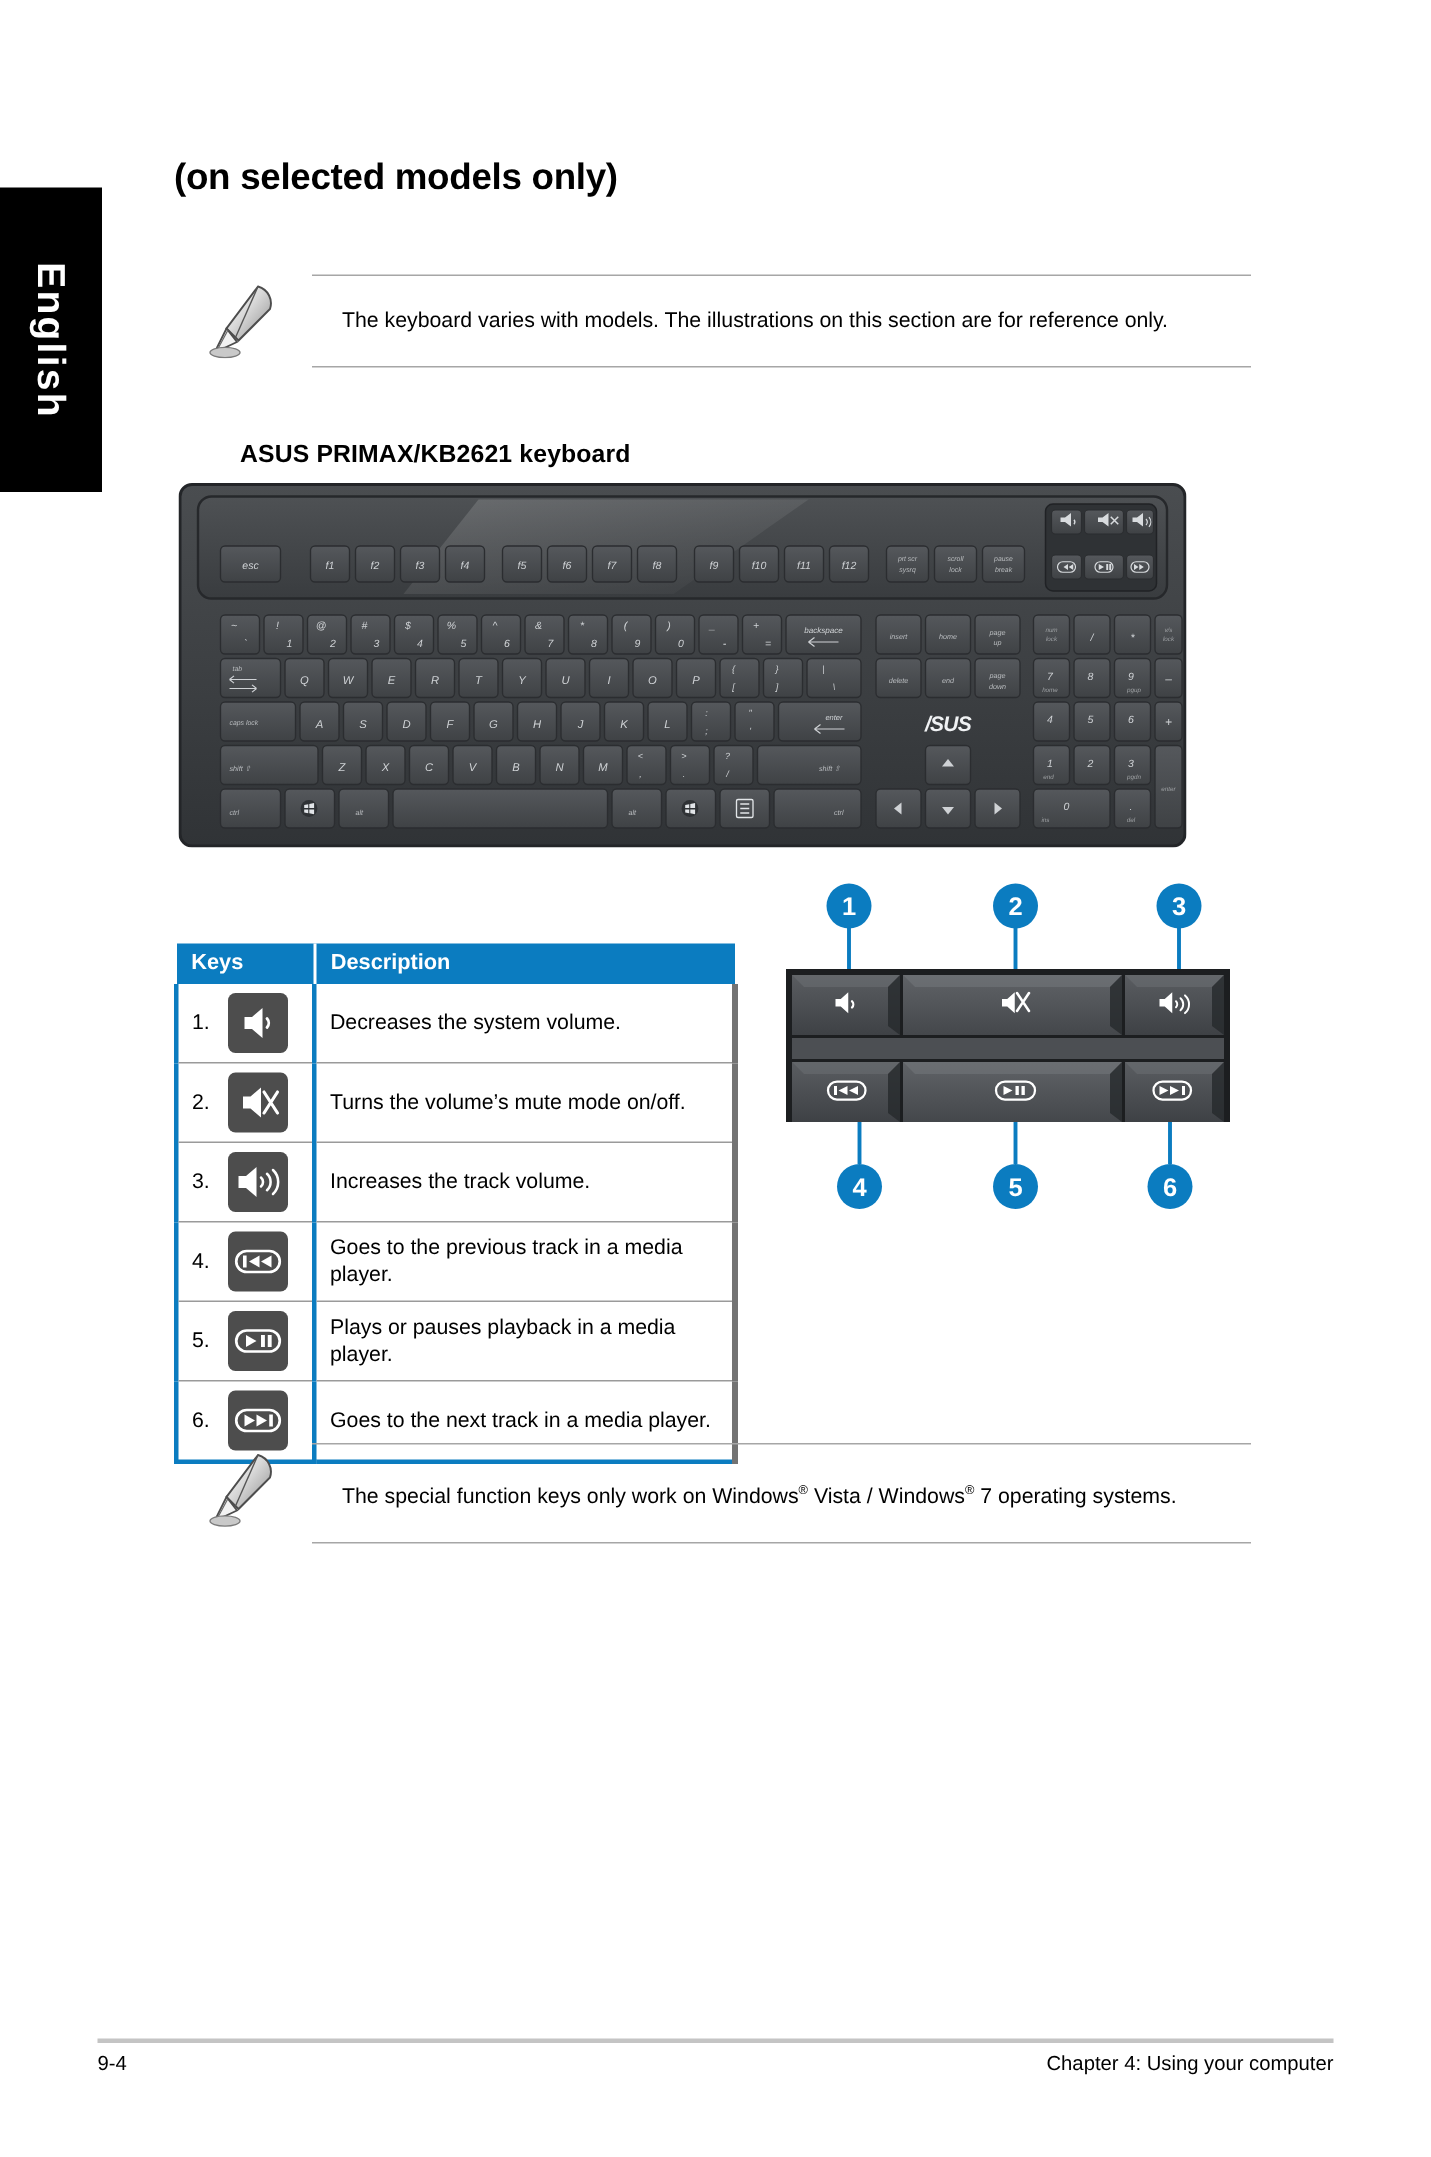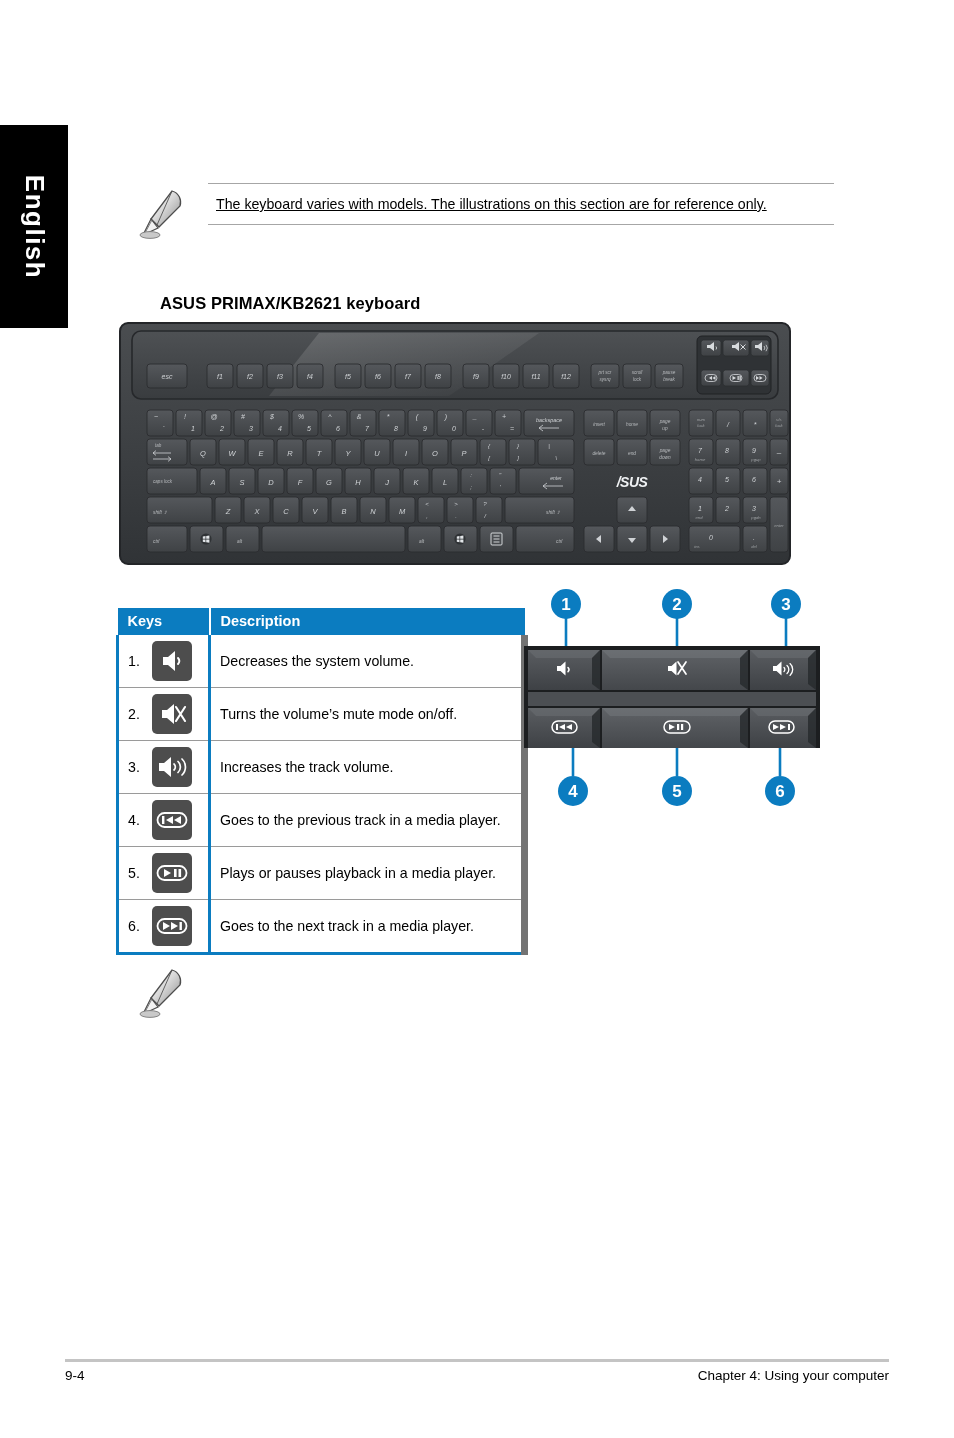--- a/index.html
+++ b/index.html
@@ -197,6 +197,7 @@
 <div id="content">
 
   <h1 id="page-title">
+    <span class="line2">(on selected models only)</span>
   </h1>
 
   <div id="note-top" class="note-box">

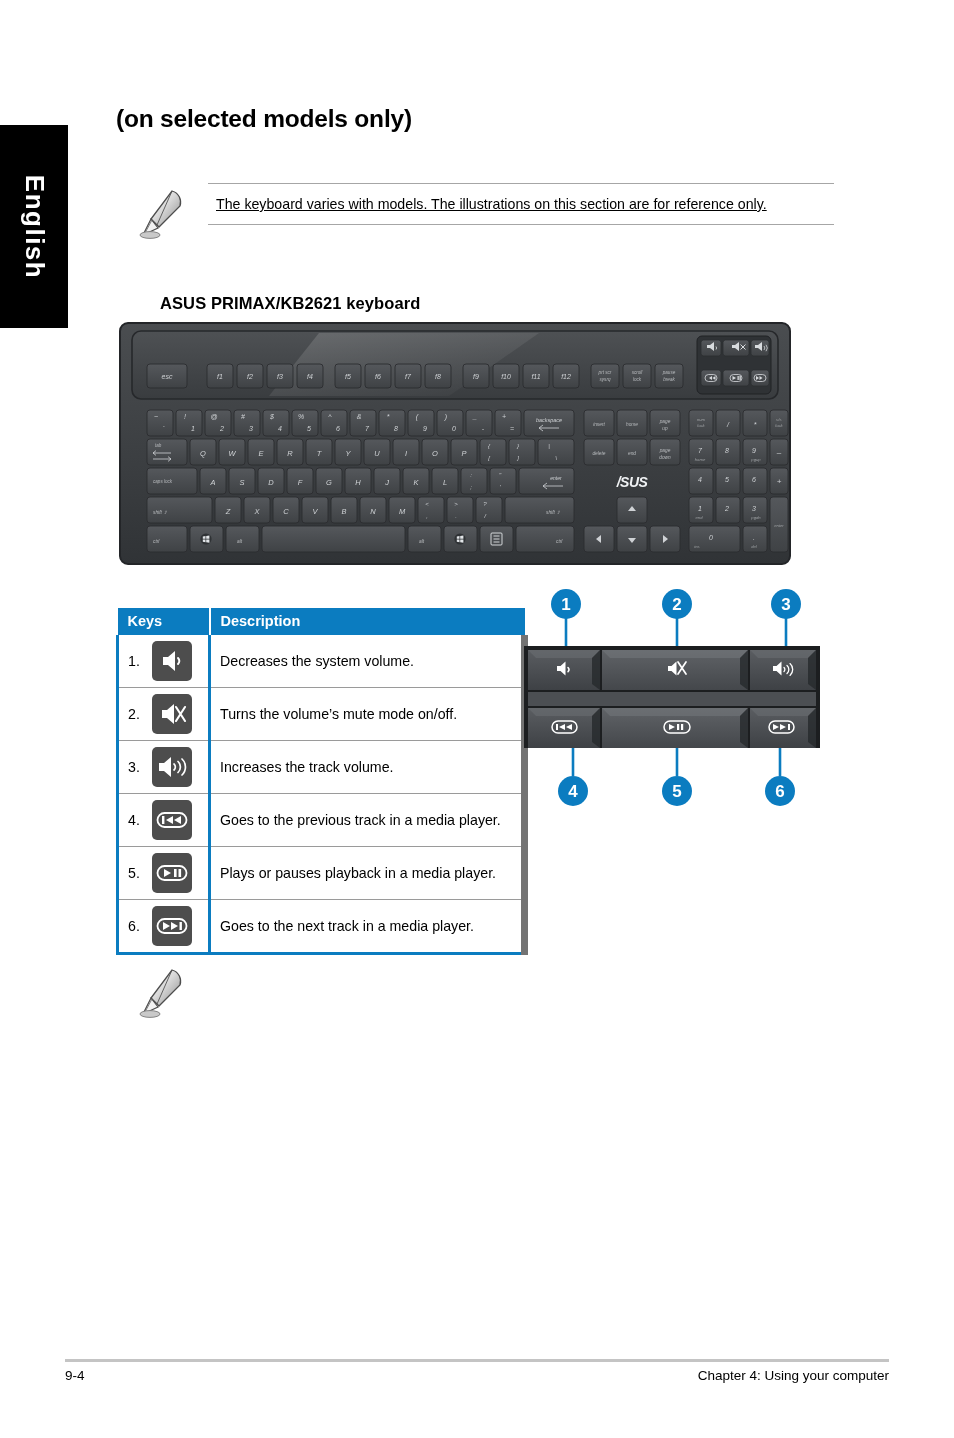--- a/index.html
+++ b/index.html
@@ -78,10 +78,9 @@
     align-items: center;
   }
   .note-body p {
-    margin: 0;
+    margin: 12px;
     font-size: 14.2px;
     line-height: 18px;
-    text-decoration: underline;
   }
   .note-body sup {
     font-size: 8.5px;

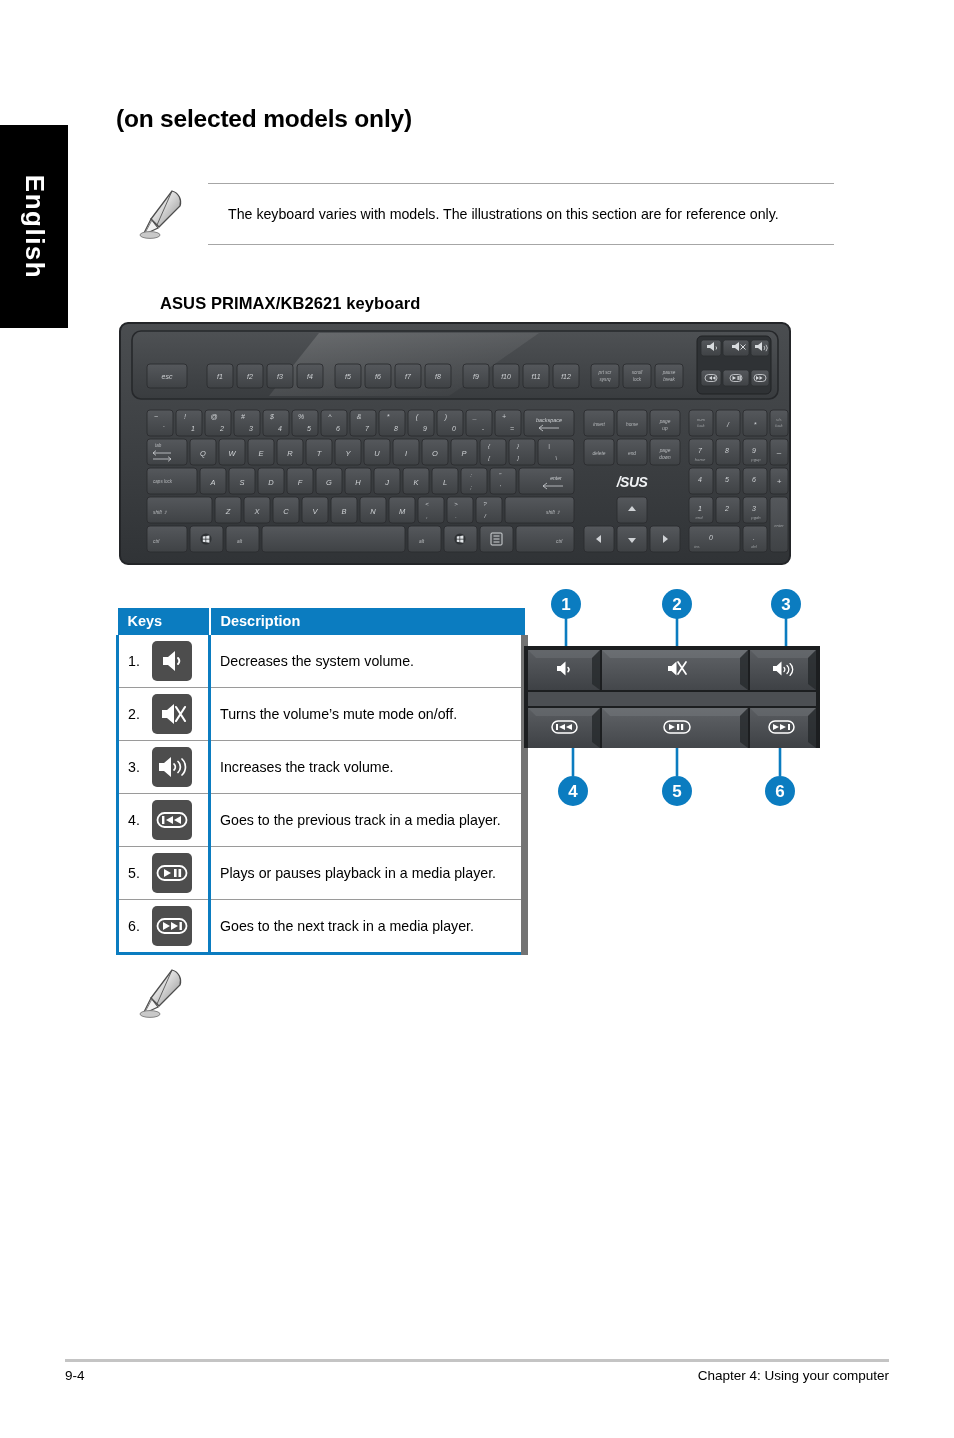--- a/index.html
+++ b/index.html
@@ -112,8 +112,8 @@
   
   #keys-table {
     position: absolute;
-    left: 0px; top: 608px;
-    width: 412px;
+    left: 0px; top: 629px;
+    width: 376px;
     border-collapse: collapse;
     background: #ffffff;
   }

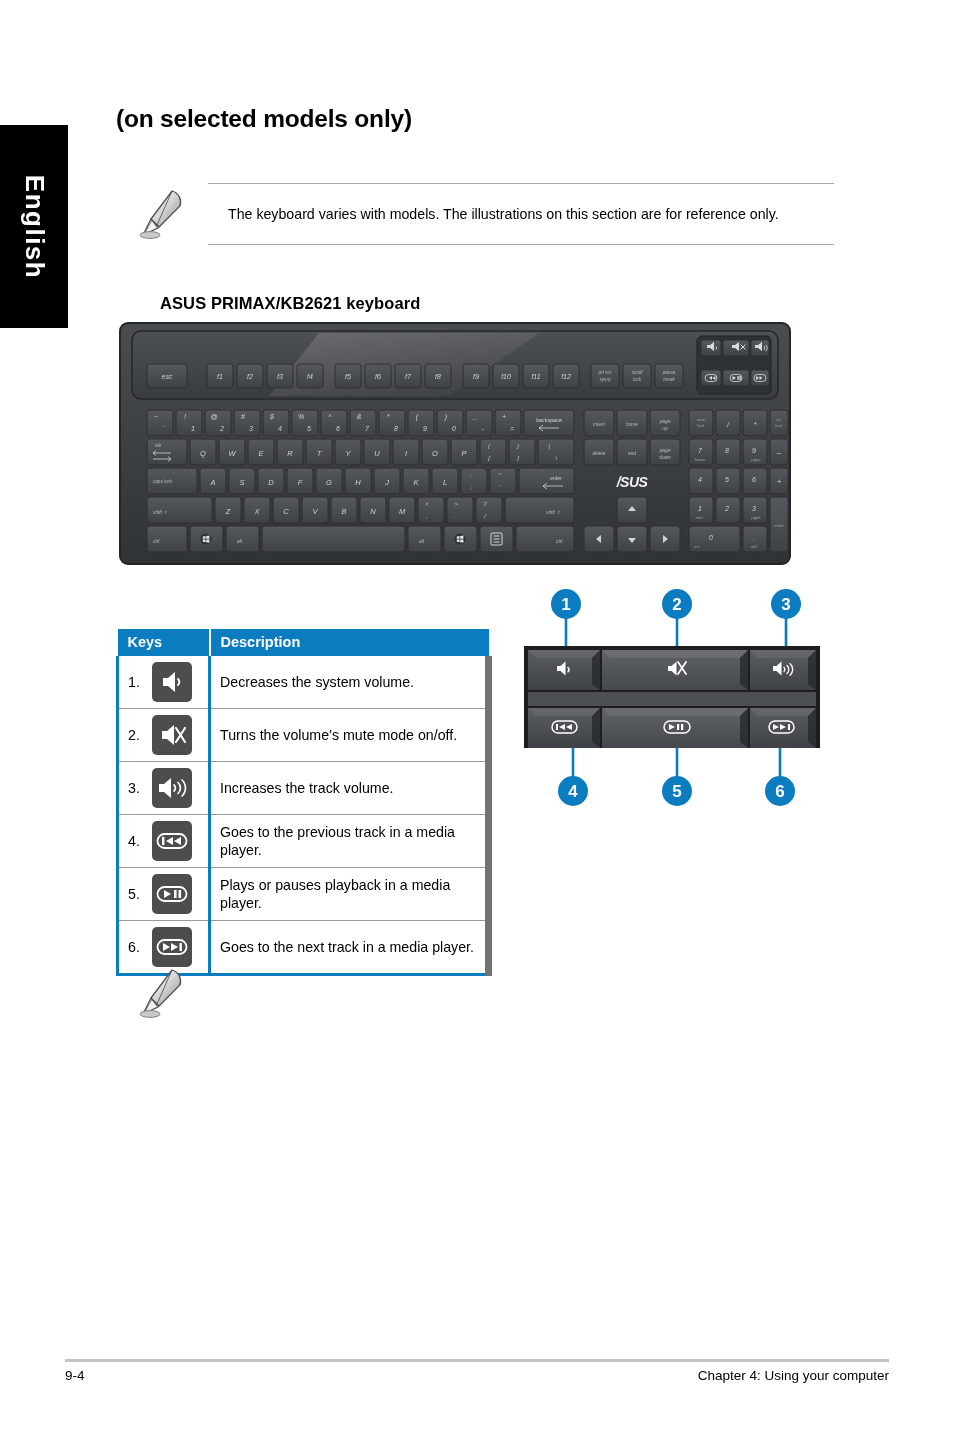--- a/index.html
+++ b/index.html
@@ -142,7 +142,7 @@
   }
   #keys-table td.cell-desc {
     padding: 6px 10px 6px 9px;
-    border-right: 7px solid #737373;
+    border-right: 4px solid #737373;
   }
   #keys-table tr:last-child td { border-bottom: 3px solid #0b7cc0; }
   .key-num {

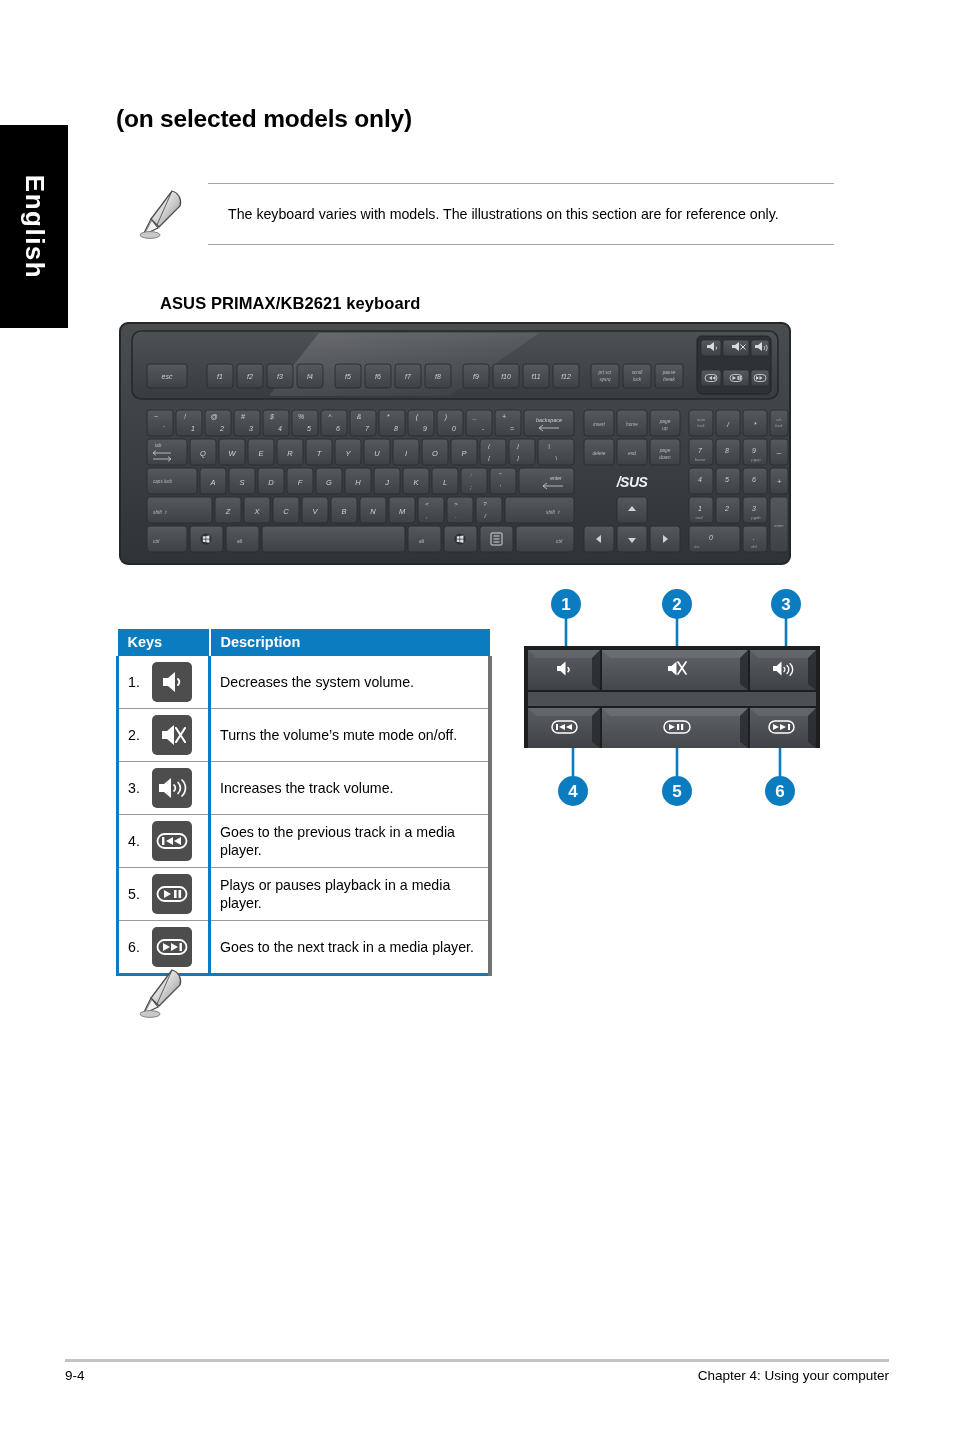--- a/index.html
+++ b/index.html
@@ -818,6 +818,9 @@
         <ellipse cx="11" cy="46" rx="10" ry="3.4" fill="#c9c9c9" stroke="#7a7a7a" stroke-width="0.9"></ellipse>
       </svg>
     </div>
+    <div class="note-body">
+      <p><span>The special function keys only work on Windows</span><sup>®</sup><span> Vista / Windows</span><sup>®</sup><span> 7 operating systems.</span></p>
+    </div>
   </div>
 
 </div>

